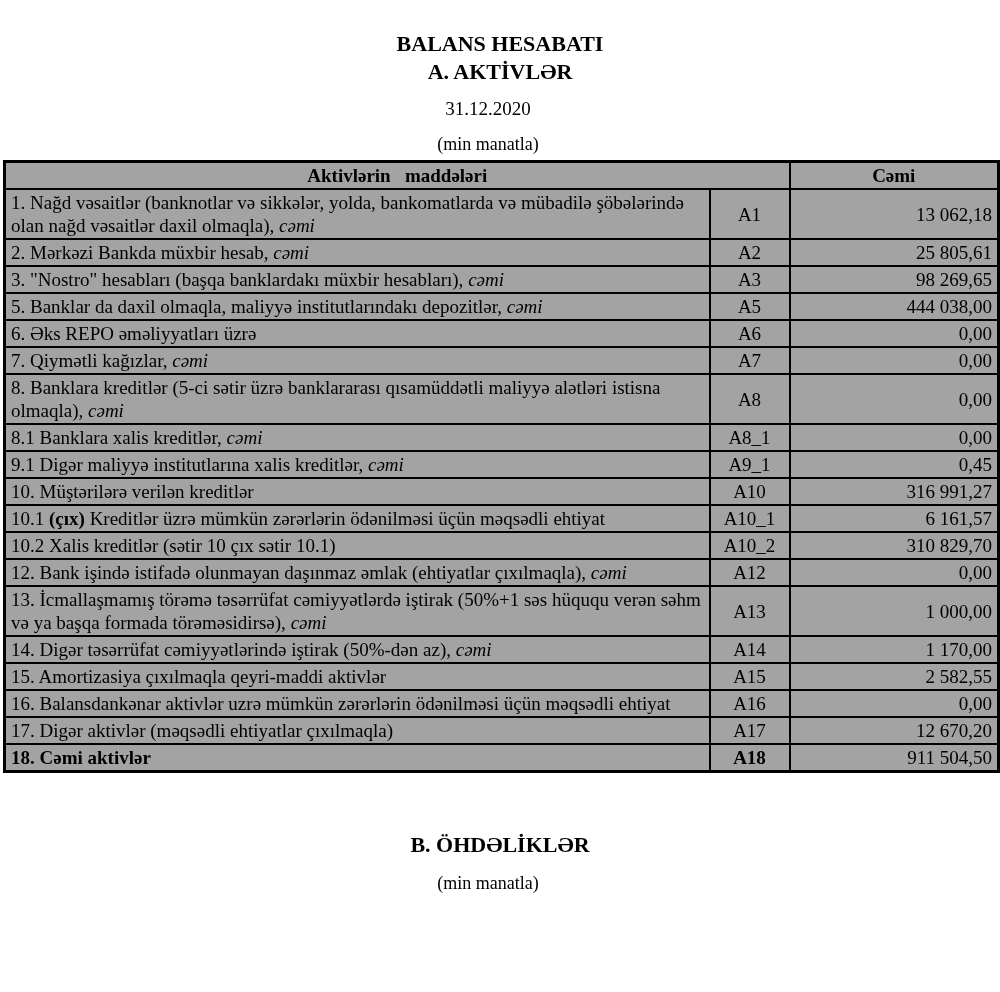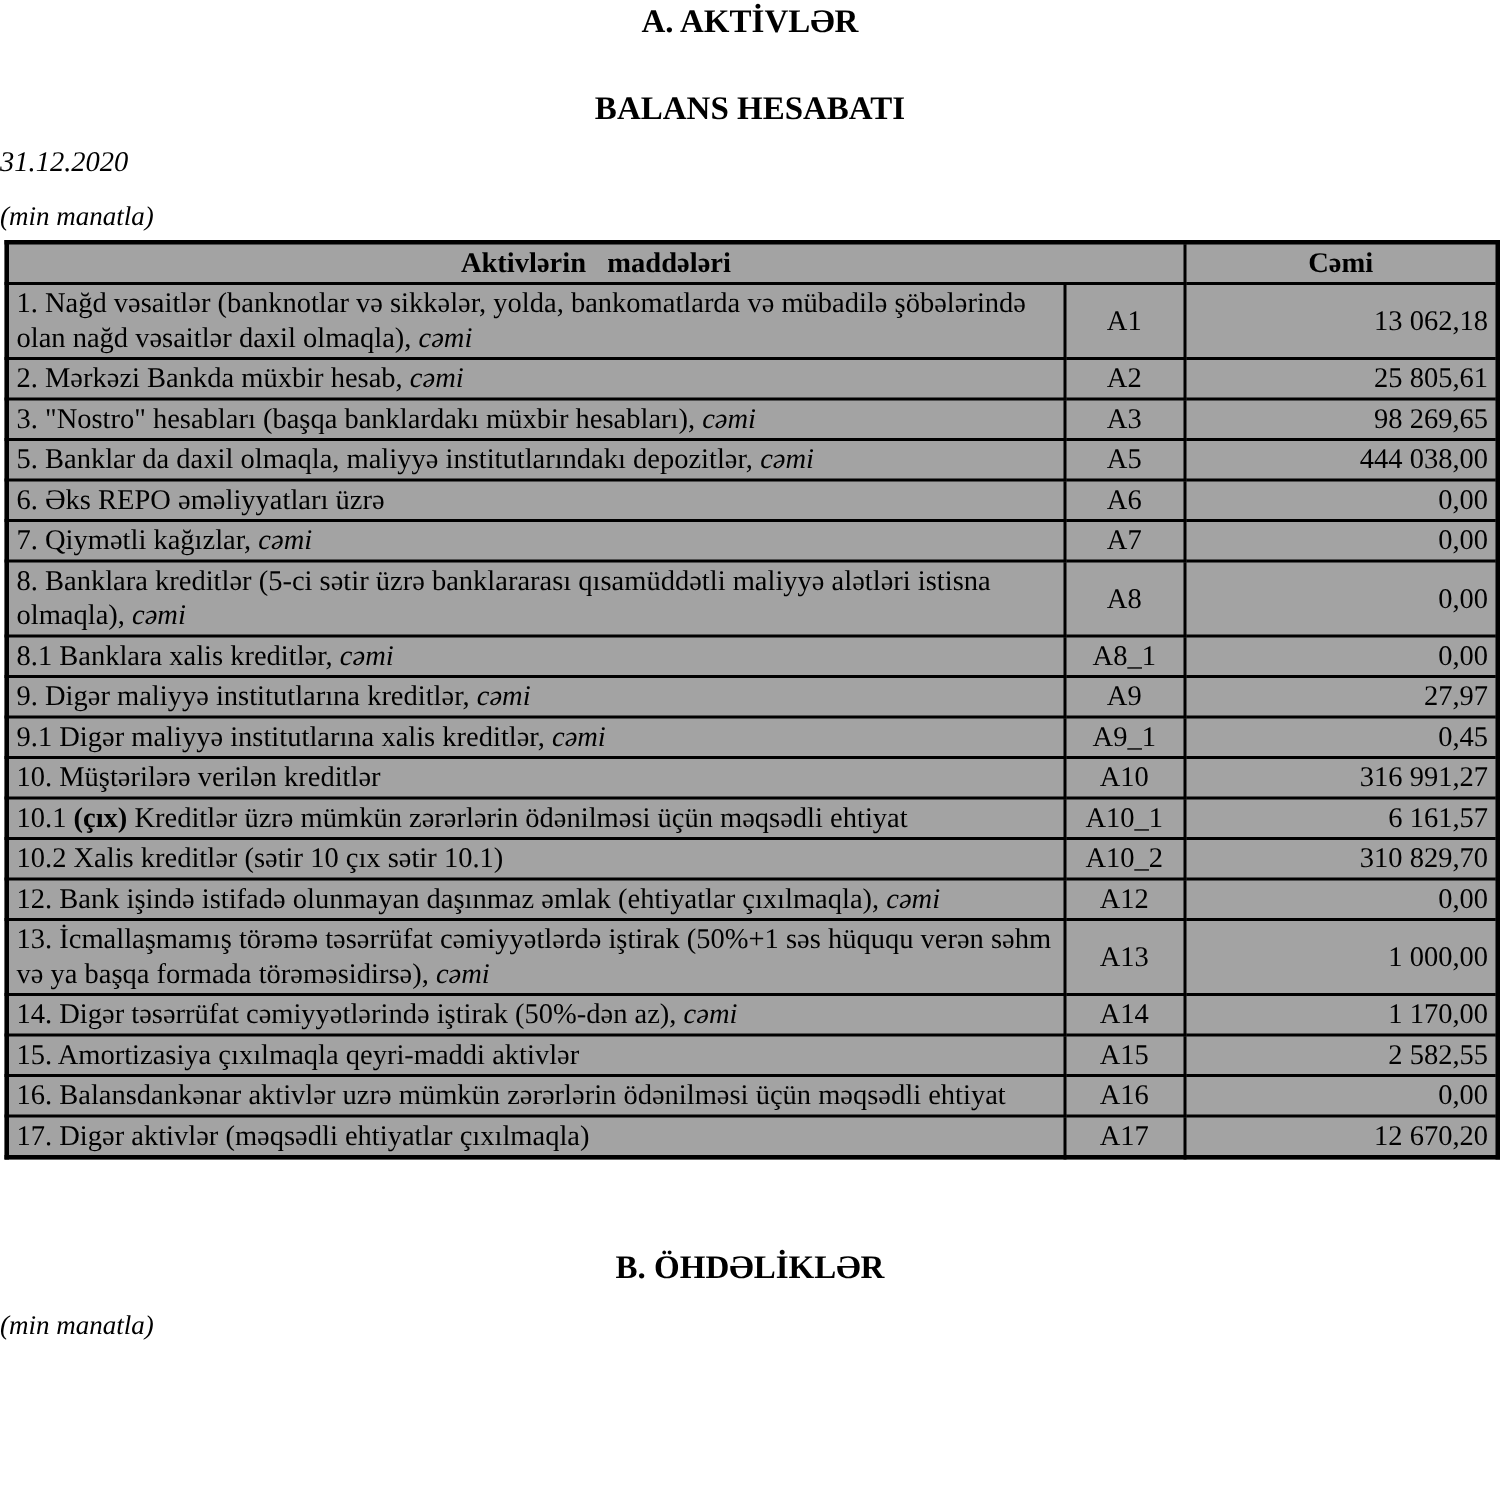--- a/index.html
+++ b/index.html
@@ -70,8 +70,8 @@
 
 <div class="page">
 
+  <div class="doc-title first">BALANS HESABATI</div>
   <div class="doc-title">A. AKTİVLƏR</div>
-  <div class="doc-title first">BALANS HESABATI</div>
 
   <div class="right-line date-line">31.12.2020</div>
   <div class="right-line unit-line">(min manatla)</div>

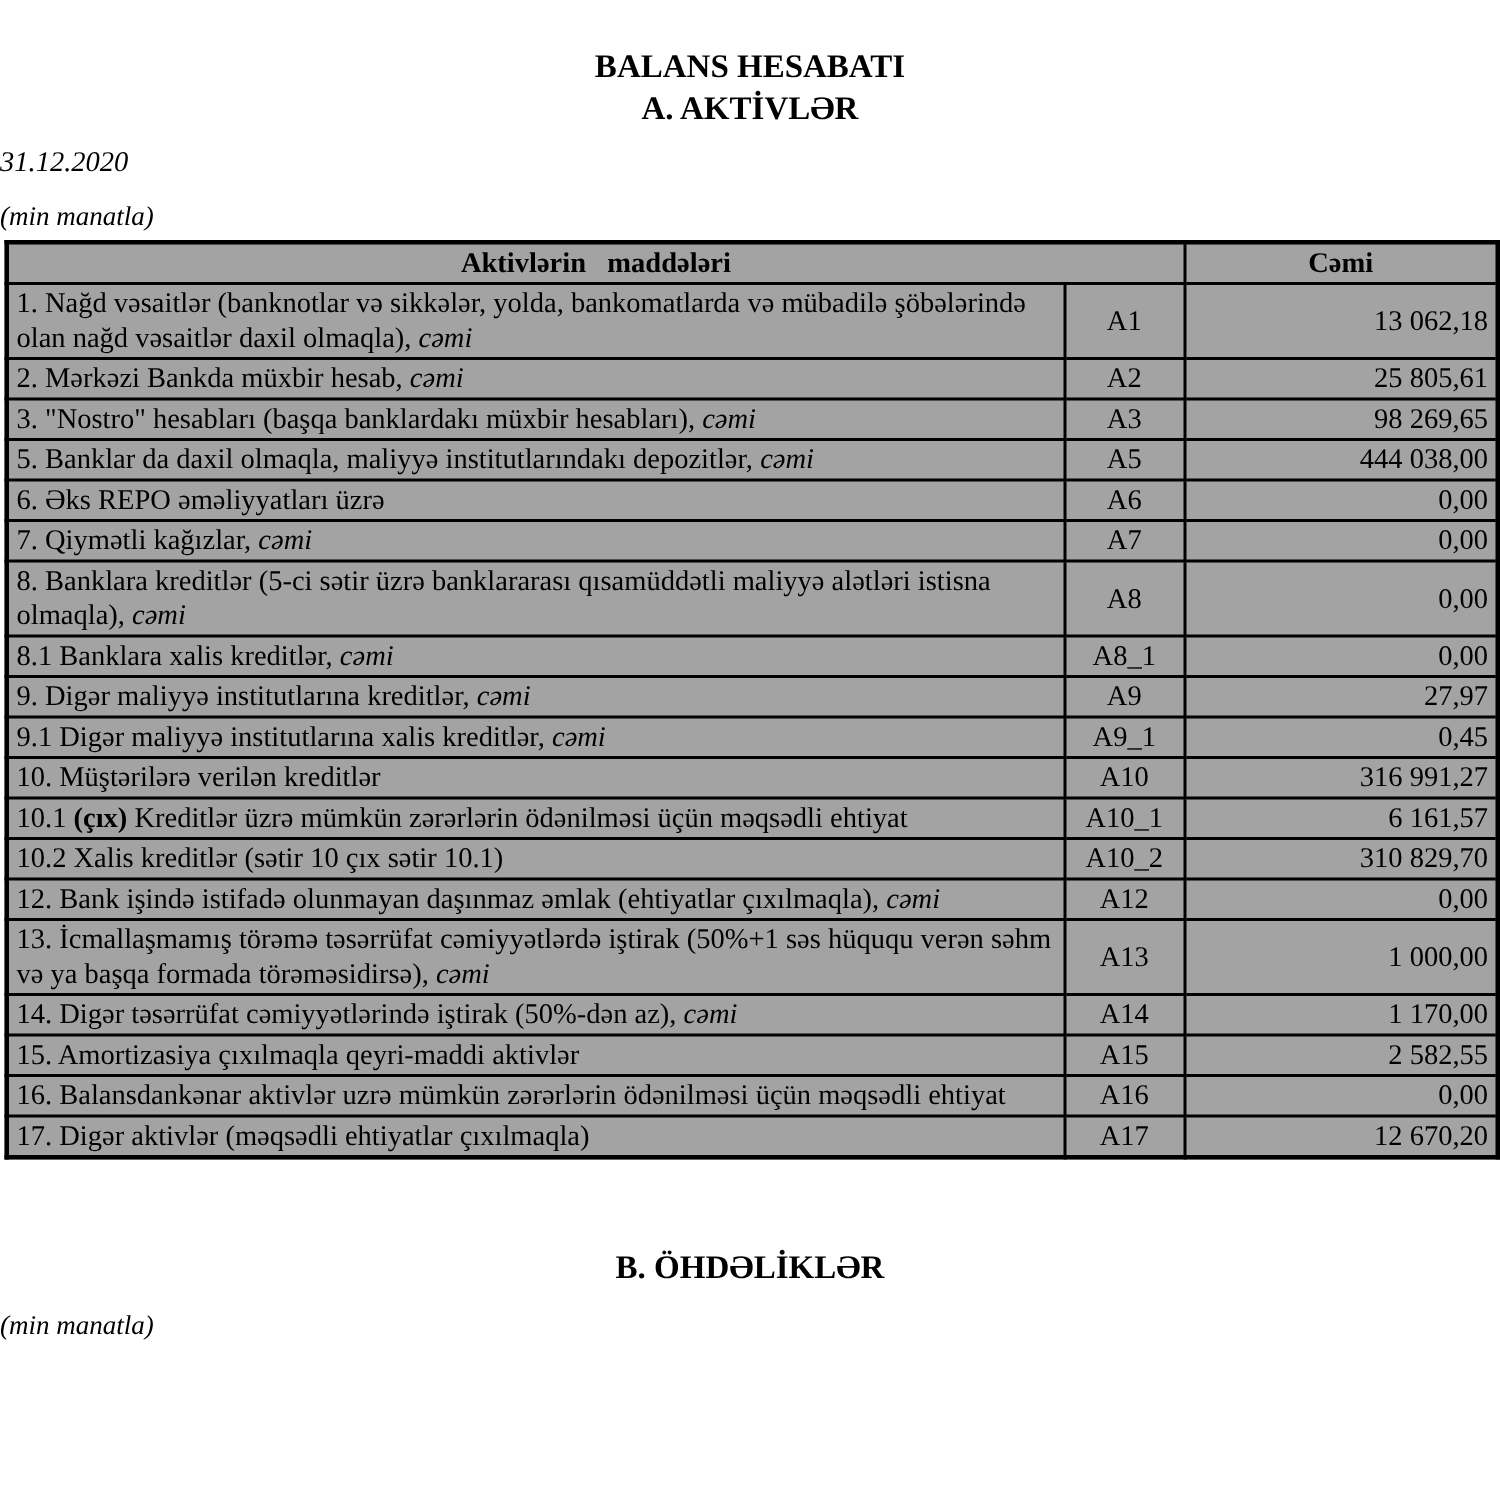--- a/index.html
+++ b/index.html
@@ -24,8 +24,7 @@
   }
   .doc-title.first { padding-top: 30px; }
   .right-line {
-    text-align: left;
-    font-style: italic;
+    text-align: center;
     padding-right: 24px;
   }
   .date-line { font-size: 19px; margin-top: 12px; }

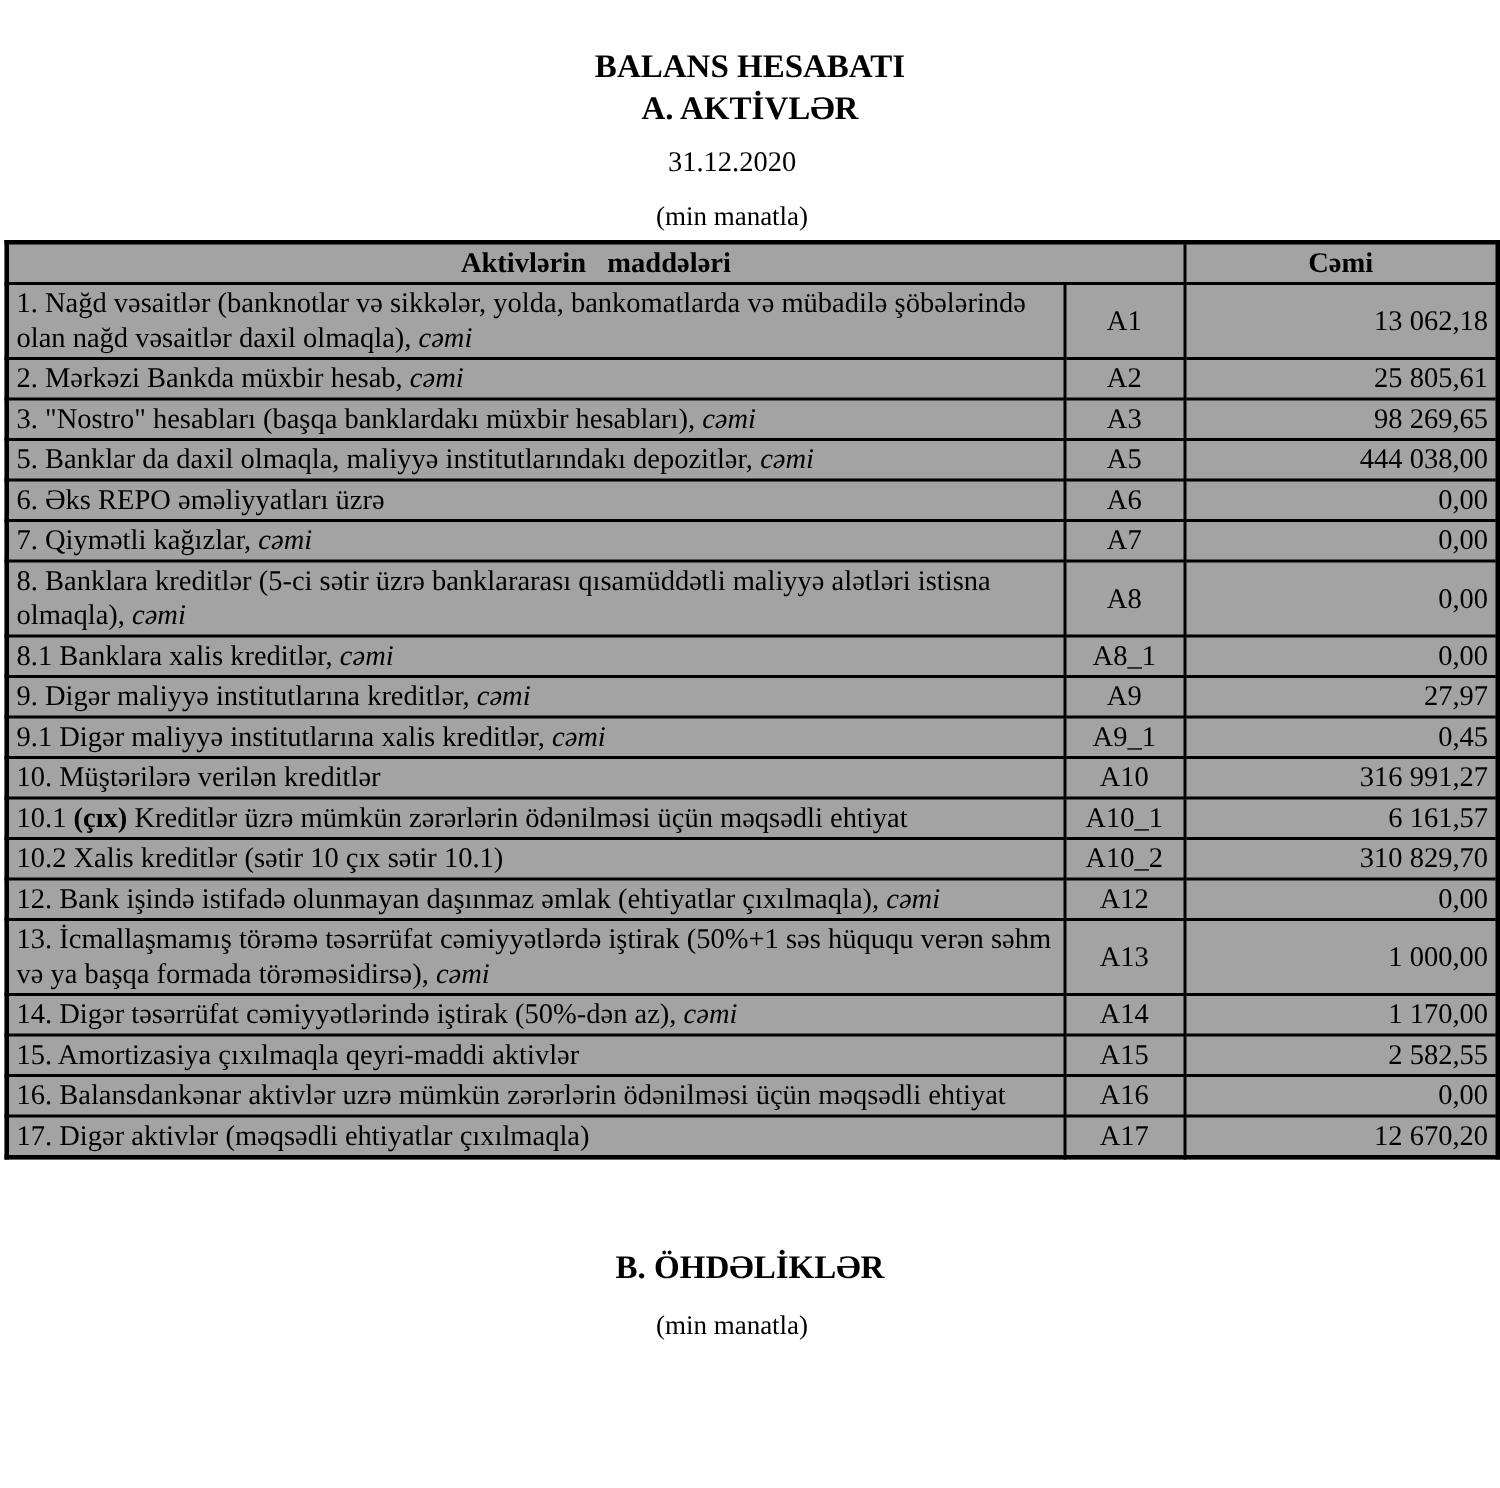--- a/index.html
+++ b/index.html
@@ -129,11 +129,6 @@
           <td class="value-cell">0,00</td>
         </tr>
         <tr>
-          <td class="label-cell"><span>9. Digər maliyyə institutlarına kreditlər, </span><span class="i">cəmi</span></td>
-          <td class="code-cell">A9</td>
-          <td class="value-cell">27,97</td>
-        </tr>
-        <tr>
           <td class="label-cell"><span>9.1 Digər maliyyə institutlarına xalis kreditlər, </span><span class="i">cəmi</span></td>
           <td class="code-cell">A9_1</td>
           <td class="value-cell">0,45</td>

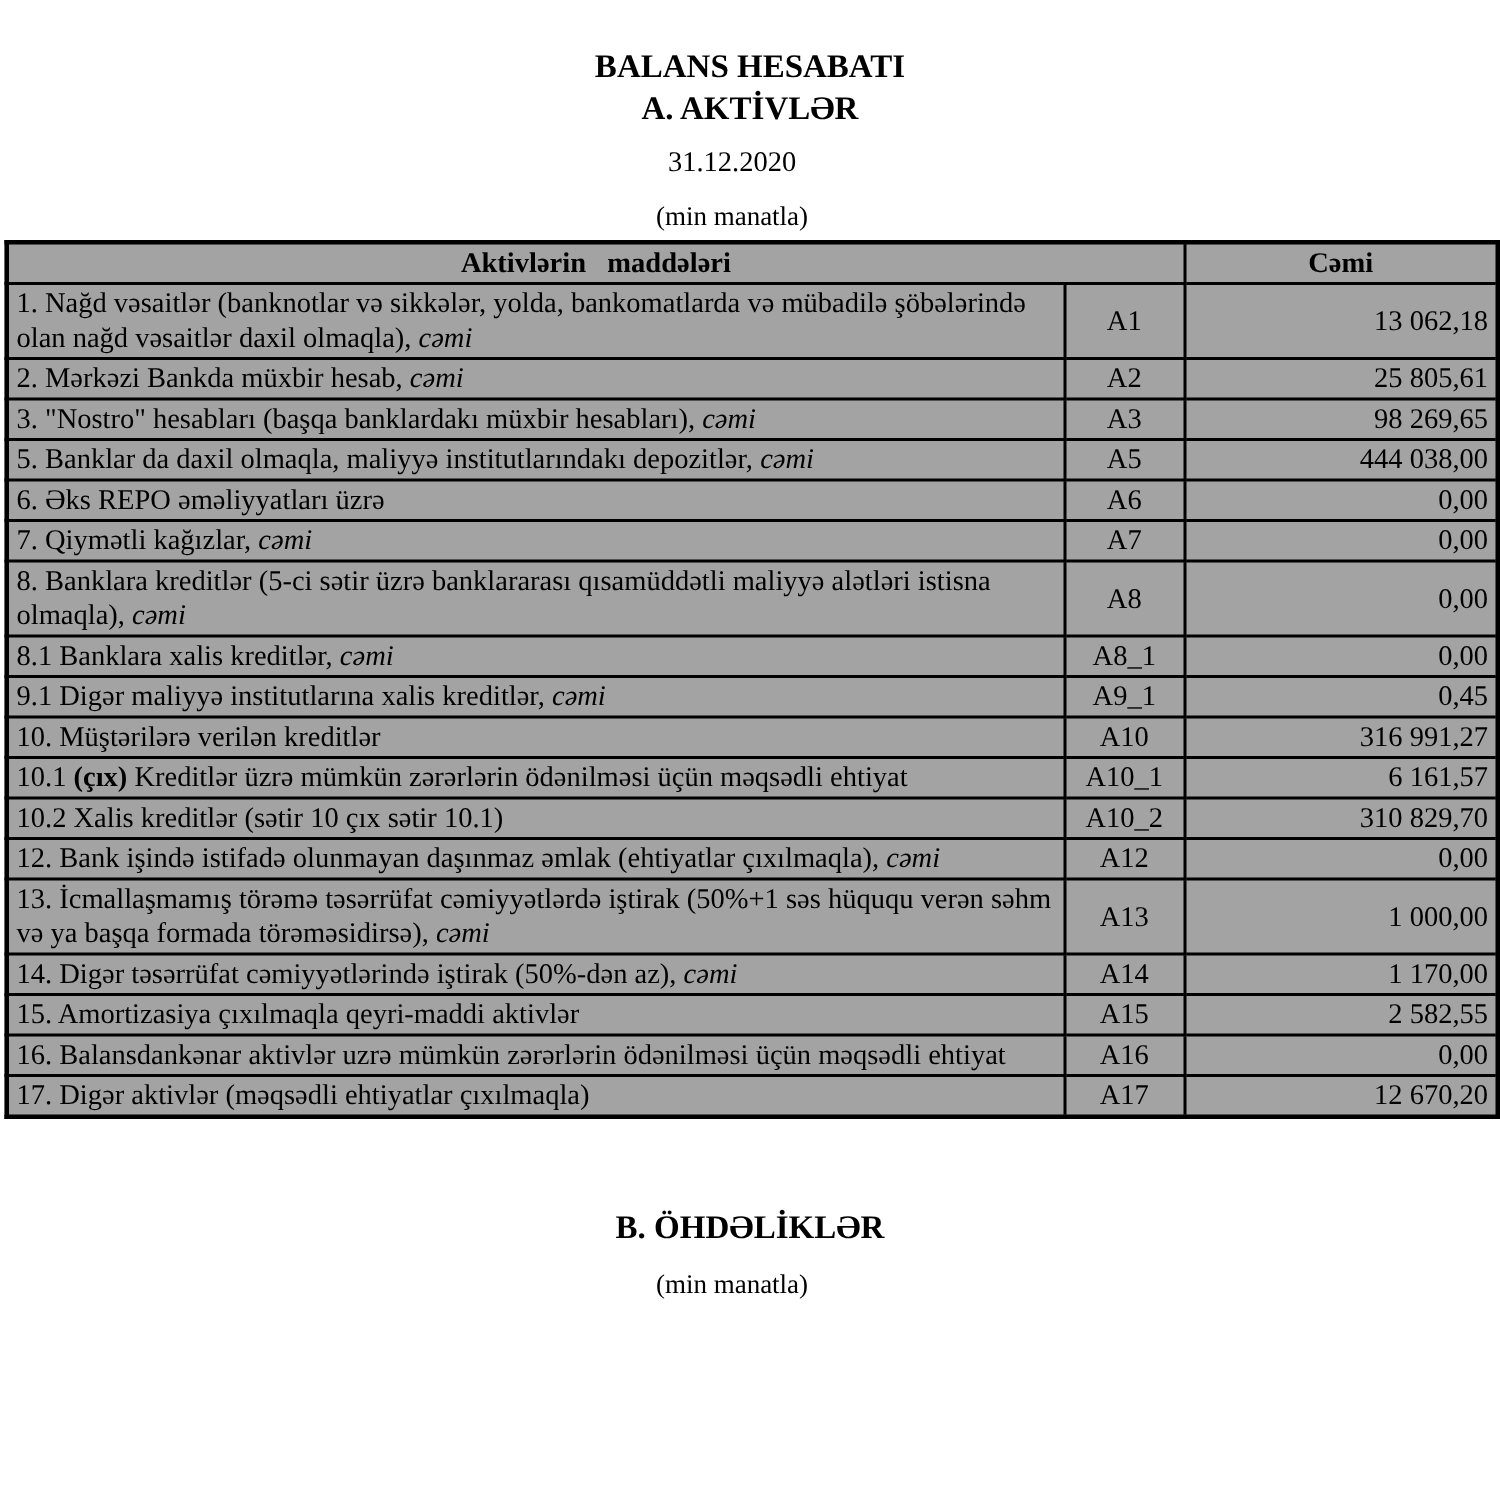--- a/index.html
+++ b/index.html
@@ -178,6 +178,11 @@
           <td class="code-cell">A17</td>
           <td class="value-cell">12 670,20</td>
         </tr>
+        <tr class="total-row">
+          <td class="label-cell"><span>18. Cəmi aktivlər</span></td>
+          <td class="code-cell">A18</td>
+          <td class="value-cell">911 504,50</td>
+        </tr>
       </tbody>
   </table>
 

